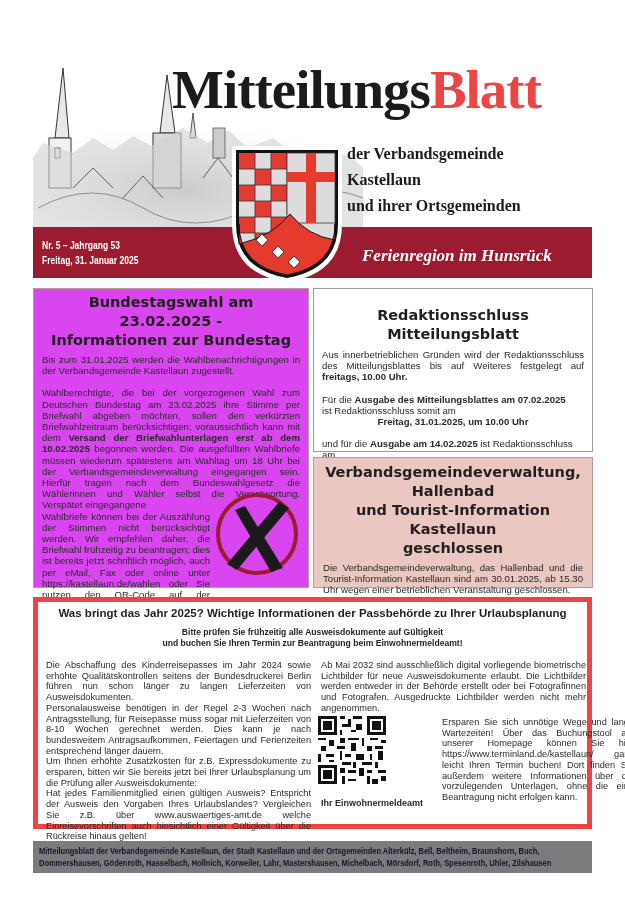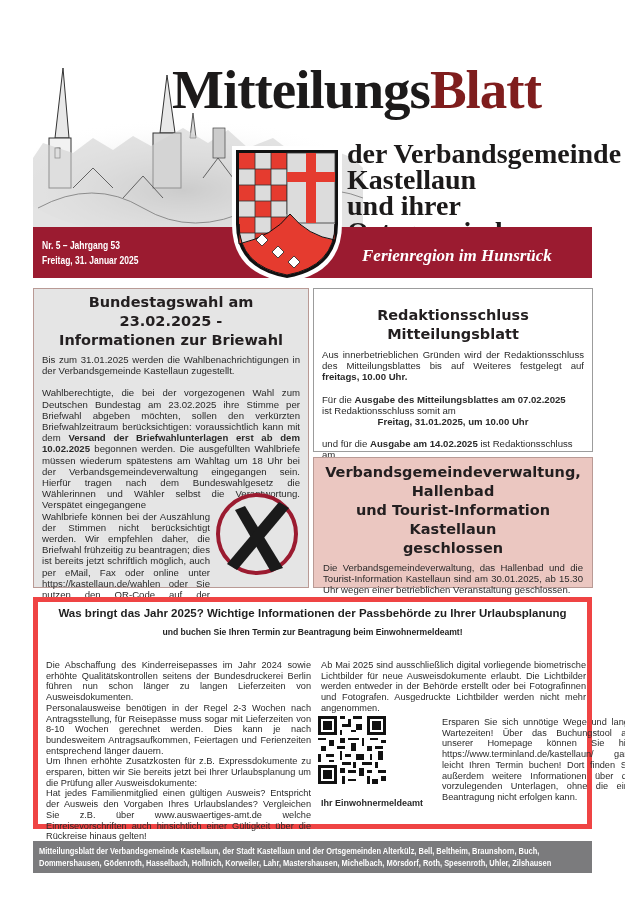--- a/index.html
+++ b/index.html
@@ -9,7 +9,7 @@
   
   #sketch { left: 33px; top: 58px; width: 330px; height: 170px; }
   #title { left: 172px; top: 62px; font-family: "Liberation Serif", "DejaVu Serif", serif; font-weight: bold; font-size: 55px; letter-spacing: -1px; line-height: 1; white-space: nowrap; color: #1c1a1a; }
-  #title .blatt { color: #7f1d1d; }
+  #title .blatt { color: #ef4444; }
   #subtitle { left: 347px; top: 141px; font-family: "Liberation Serif", "DejaVu Serif", serif; font-weight: bold; font-size: 28px; line-height: 26px; color: #1c1a1a; }
   #banner { left: 33px; top: 227px; width: 559px; height: 51px; background: #9b1b30; }
   #issue { left: 42px; top: 238px; color: #fff; font-family: "Liberation Sans", sans-serif; font-weight: bold; font-size: 10px; line-height: 15px; transform: scaleX(0.85); transform-origin: left top; }

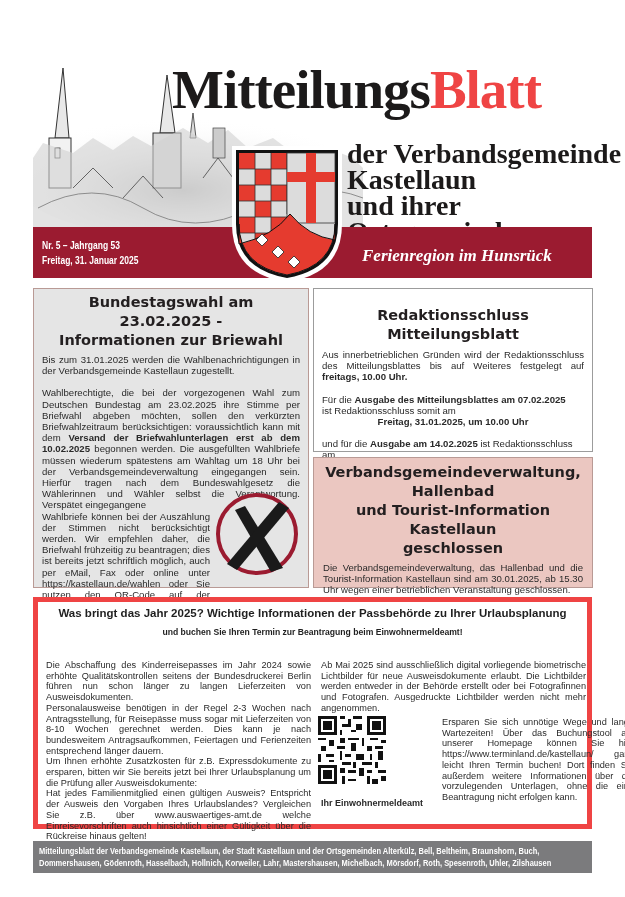--- a/index.html
+++ b/index.html
@@ -10,7 +10,7 @@
   #sketch { left: 33px; top: 58px; width: 330px; height: 170px; }
   #title { left: 172px; top: 62px; font-family: "Liberation Serif", "DejaVu Serif", serif; font-weight: bold; font-size: 55px; letter-spacing: -1px; line-height: 1; white-space: nowrap; color: #1c1a1a; }
   #title .blatt { color: #ef4444; }
-  #subtitle { left: 347px; top: 141px; font-family: "Liberation Serif", "DejaVu Serif", serif; font-weight: bold; font-size: 28px; line-height: 26px; color: #1c1a1a; }
+  #subtitle { left: 347px; top: 141px; font-family: "Liberation Serif", "DejaVu Serif", serif; font-weight: bold; font-size: 16px; line-height: 26px; color: #1c1a1a; }
   #banner { left: 33px; top: 227px; width: 559px; height: 51px; background: #9b1b30; }
   #issue { left: 42px; top: 238px; color: #fff; font-family: "Liberation Sans", sans-serif; font-weight: bold; font-size: 10px; line-height: 15px; transform: scaleX(0.85); transform-origin: left top; }
   #tagline { left: 362px; top: 246px; color: #fff; font-family: "Liberation Serif", "DejaVu Serif", serif; font-style: italic; font-weight: bold; font-size: 17px; white-space: nowrap; }

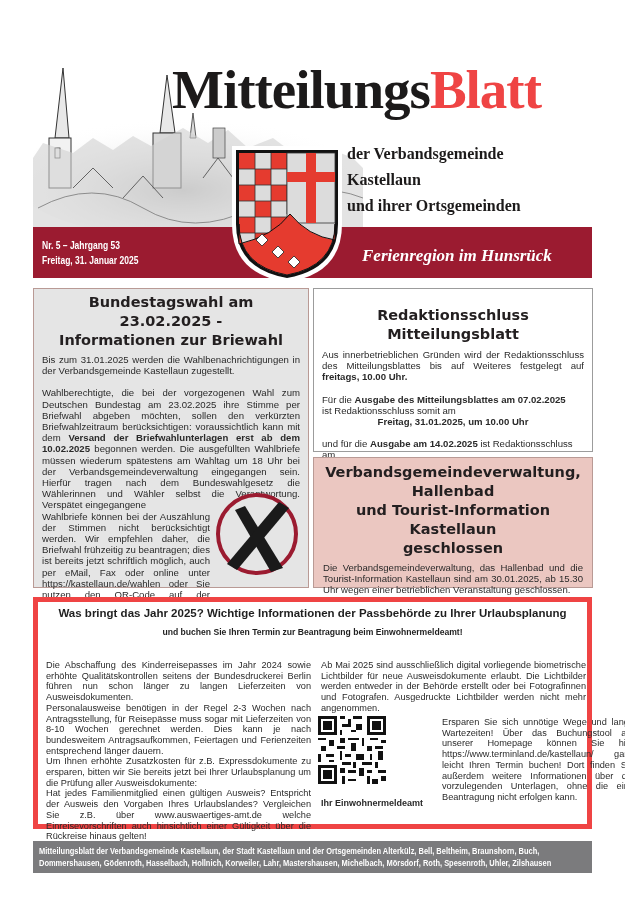--- a/index.html
+++ b/index.html
@@ -23,7 +23,7 @@
   .gap { height: 11px; }
   .center { text-align: center !important; }
 
-  #box-wahl { left: 33px; top: 288px; width: 276px; height: 300px; background: #e5e5e5; border: 1px solid #b99a95; padding: 4px 8px 6px 8px; }
+  #box-wahl { left: 33px; top: 288px; width: 276px; height: 300px; background: #d946ef; border: 1px solid #b99a95; padding: 4px 8px 6px 8px; }
   #box-redaktion { left: 313px; top: 288px; width: 280px; height: 164px; background: #fff; border: 1px solid #9c9c9c; padding: 17px 8px; }
   #box-vg { left: 313px; top: 457px; width: 280px; height: 131px; background: #ebc7c1; border: 1px solid #b99a95; padding: 5px 9px; }
 

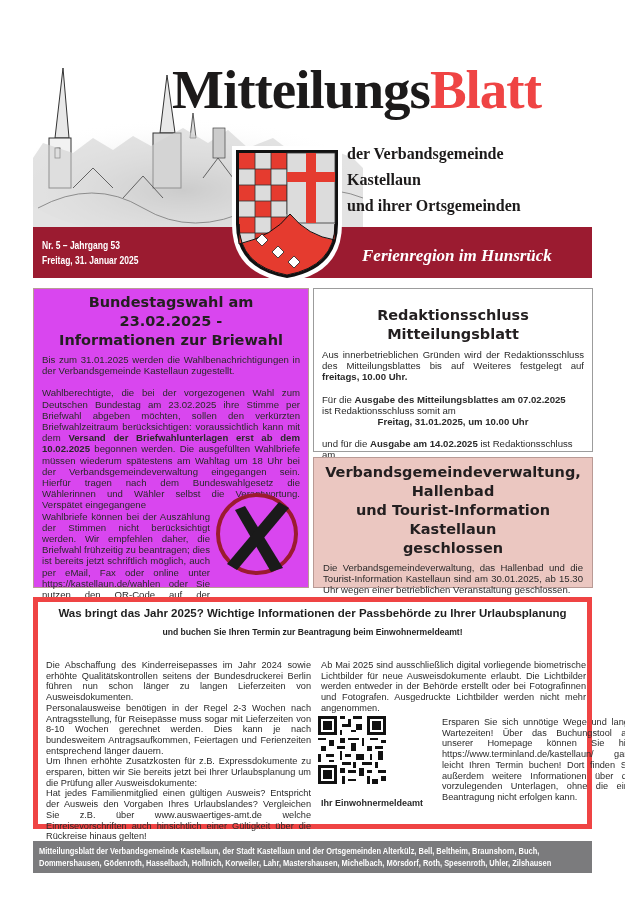--- a/index.html
+++ b/index.html
@@ -116,7 +116,7 @@
 </svg>
 
 <div id="box-wahl" class="box">
-  <h2><span>Bundestagswahl am 23.02.2025 -</span><br><span>Informationen zur Briewahl</span></h2>
+  <h2><span>Bundestagswahl am 23.02.2025 -</span><br><span>Informationen zur Bundestag</span></h2>
   <div style="height:4px"></div>
   <p>Bis zum 31.01.2025 werden die Wahlbenachrichtigungen in der Verbandsgemeinde Kastellaun zugestellt.</p>
   <div class="gap"></div>

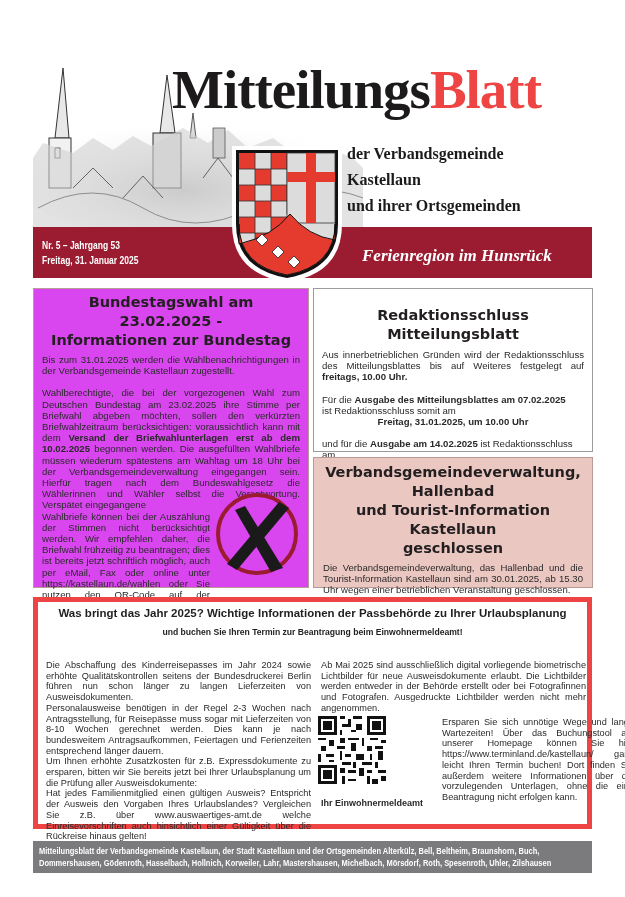--- a/index.html
+++ b/index.html
@@ -159,6 +159,7 @@
 <div id="box-pass" class="box">
   <div id="pass-title">Was bringt das Jahr 2025? Wichtige Informationen der Passbehörde zu Ihrer Urlaubsplanung</div>
   <div id="pass-sub">
+    <div>Bitte prüfen Sie frühzeitig alle Ausweisdokumente auf Gültigkeit</div>
     <div>und buchen Sie Ihren Termin zur Beantragung beim Einwohnermeldeamt!</div>
   </div>
   <div id="pass-left">

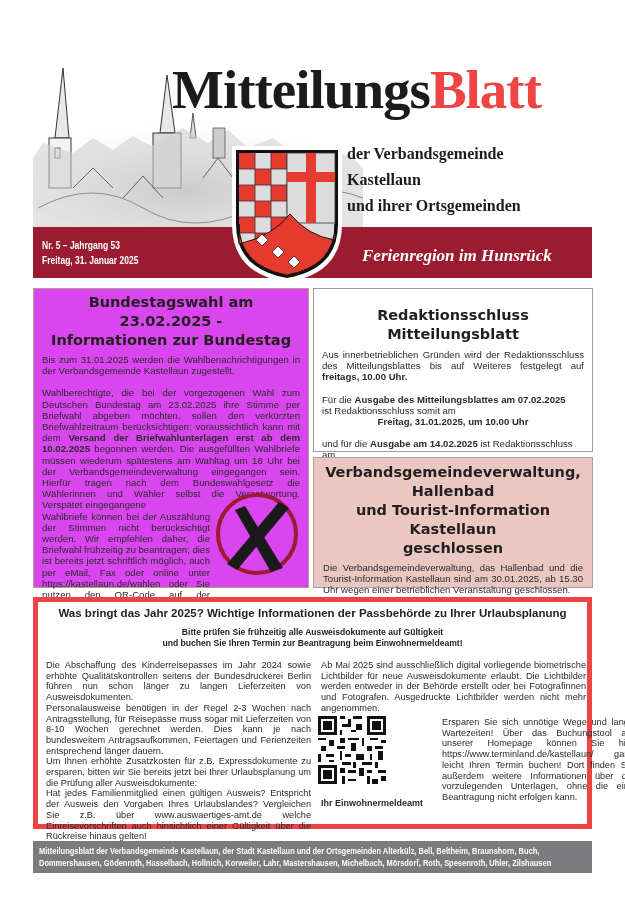--- a/index.html
+++ b/index.html
@@ -169,7 +169,7 @@
     <p>Hat jedes Familienmitglied einen gültigen Ausweis? Entspricht der Ausweis den Vorgaben Ihres Urlaubslandes? Vergleichen Sie z.B. über www.auswaertiges-amt.de welche Einreisevorschriften auch hinsichtlich einer Gültigkeit über die Rückreise hinaus gelten!</p>
   </div>
   <div id="pass-right-top">
-    <p>Ab Mai 2025 sind ausschließlich digital vorliegende biometrische Lichtbilder für neue Ausweisdokumente erlaubt. Die Lichtbilder werden entweder in der Behörde erstellt oder bei Fotografinnen und Fotografen. Ausgedruckte Lichtbilder werden nicht mehr angenommen.</p>
+    <p>Ab Mai 2032 sind ausschließlich digital vorliegende biometrische Lichtbilder für neue Ausweisdokumente erlaubt. Die Lichtbilder werden entweder in der Behörde erstellt oder bei Fotografinnen und Fotografen. Ausgedruckte Lichtbilder werden nicht mehr angenommen.</p>
   </div>
   <svg id="qr" viewBox="0 0 25 25" shape-rendering="crispEdges">
     <rect width="25" height="25" fill="#fff"></rect>

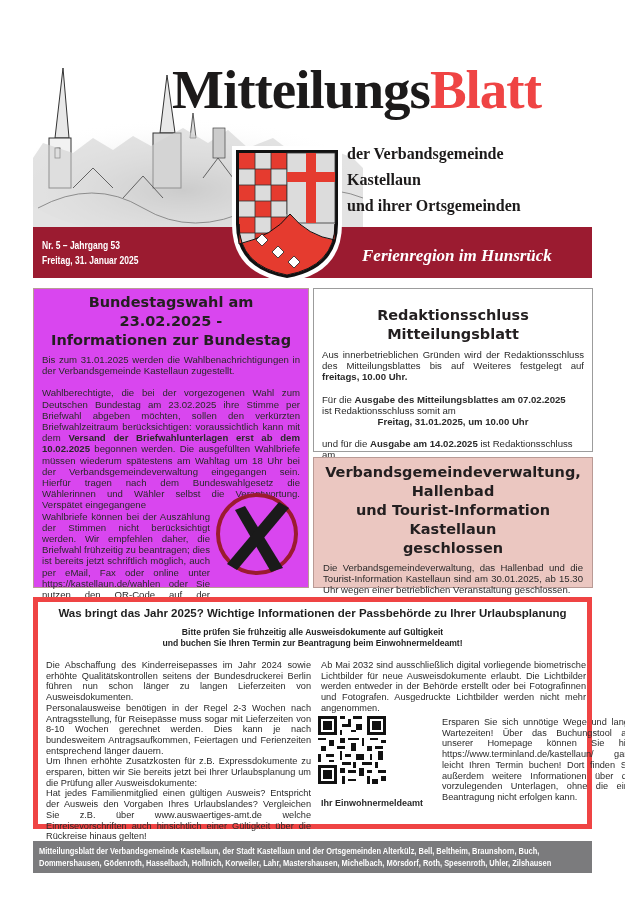--- a/index.html
+++ b/index.html
@@ -39,7 +39,7 @@
   #pass-sign { position: absolute; left: 283px; top: 196px; font-weight: bold; font-size: 9px; }
 
   
-  #footer { left: 33px; top: 841px; width: 559px; height: 32px; background: #7b7b7d; color: #ffffff; box-sizing: border-box; padding: 4px 6px; }
+  #footer { left: 33px; top: 841px; width: 559px; height: 32px; background: #7b7b7d; color: #0f172a; box-sizing: border-box; padding: 4px 6px; }
   #footer span { display: block; font-weight: bold; font-size: 9px; line-height: 12px; white-space: nowrap; transform: scaleX(0.83); transform-origin: left top; }
 </style>
 </head>

